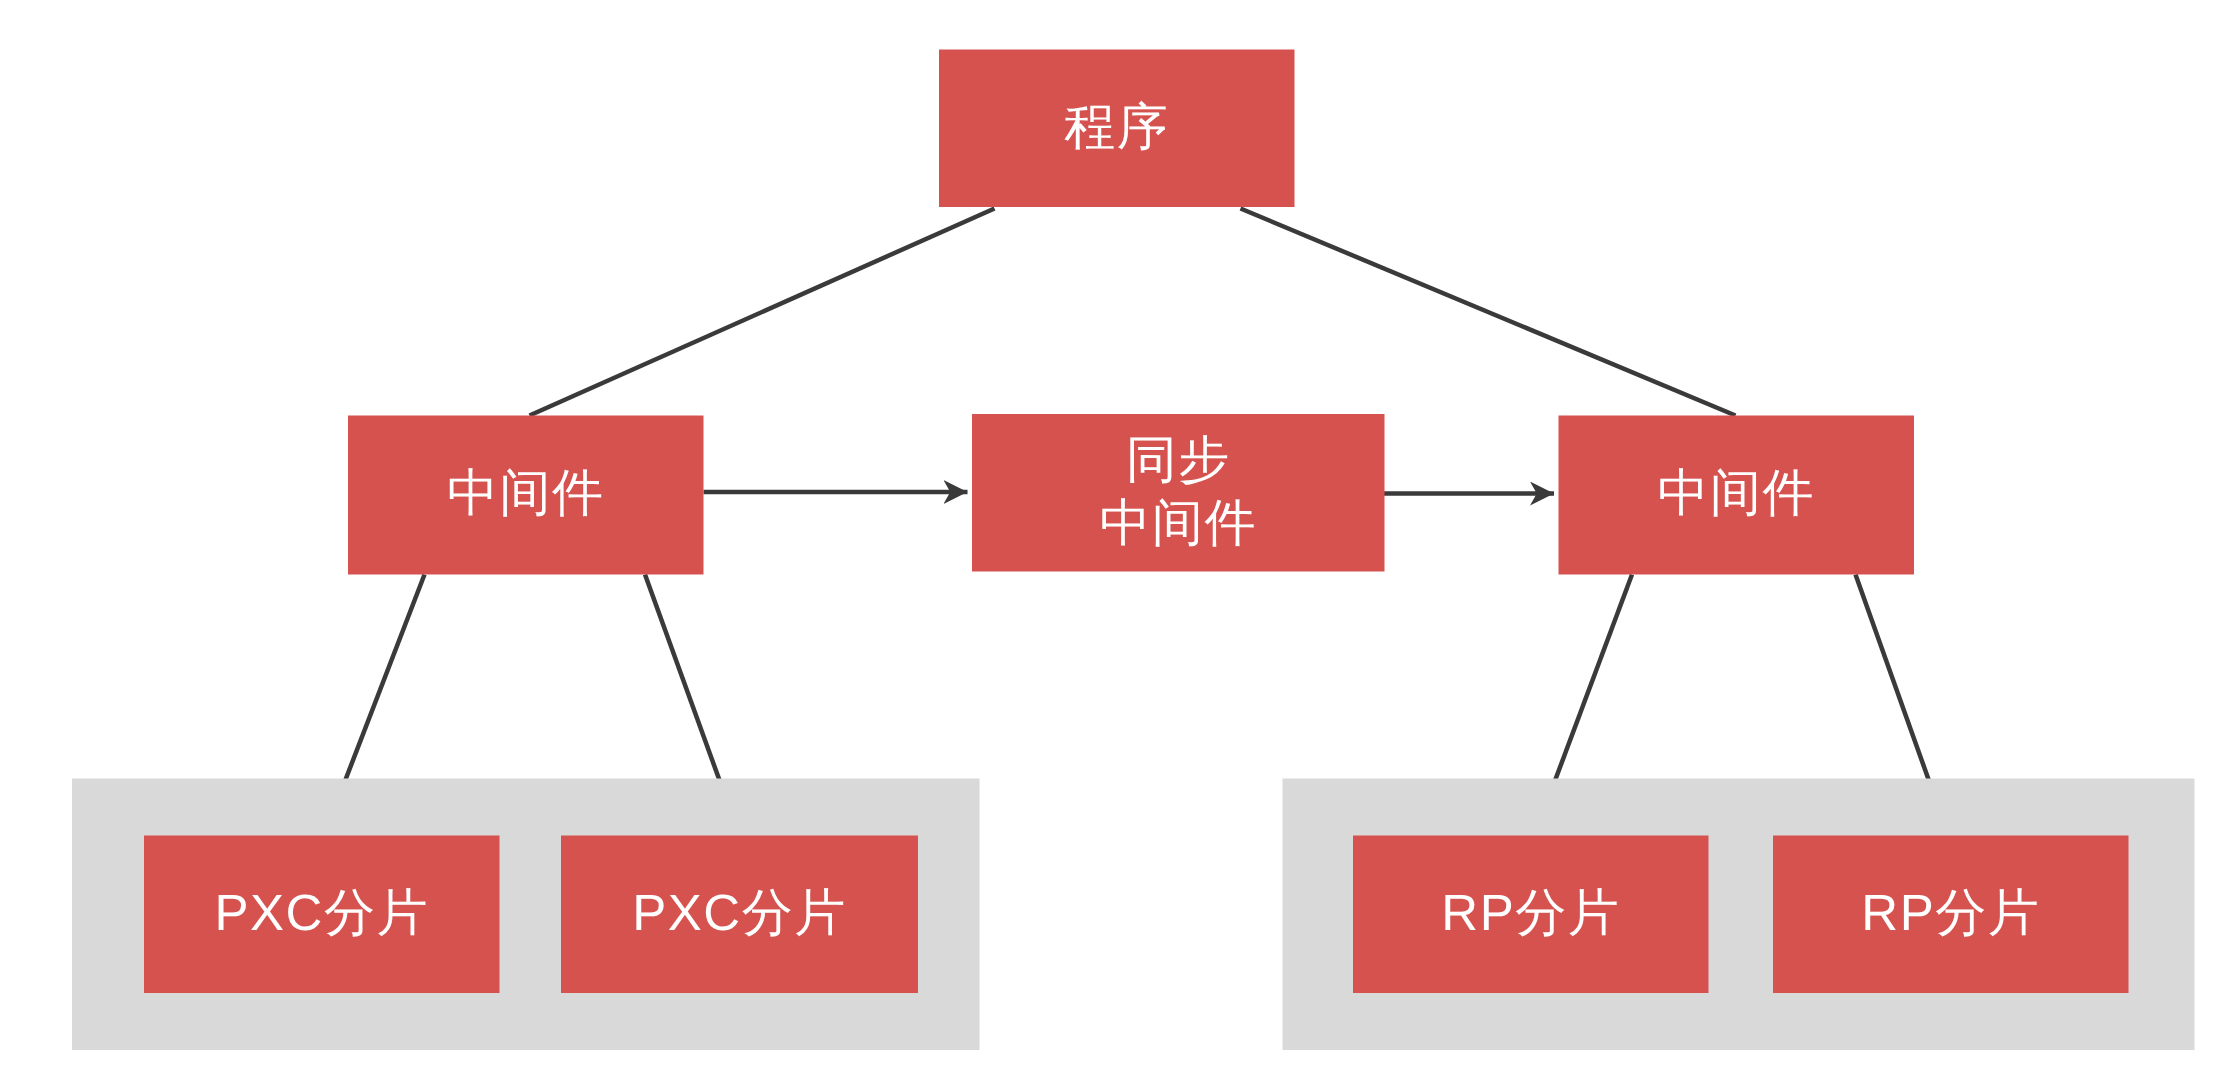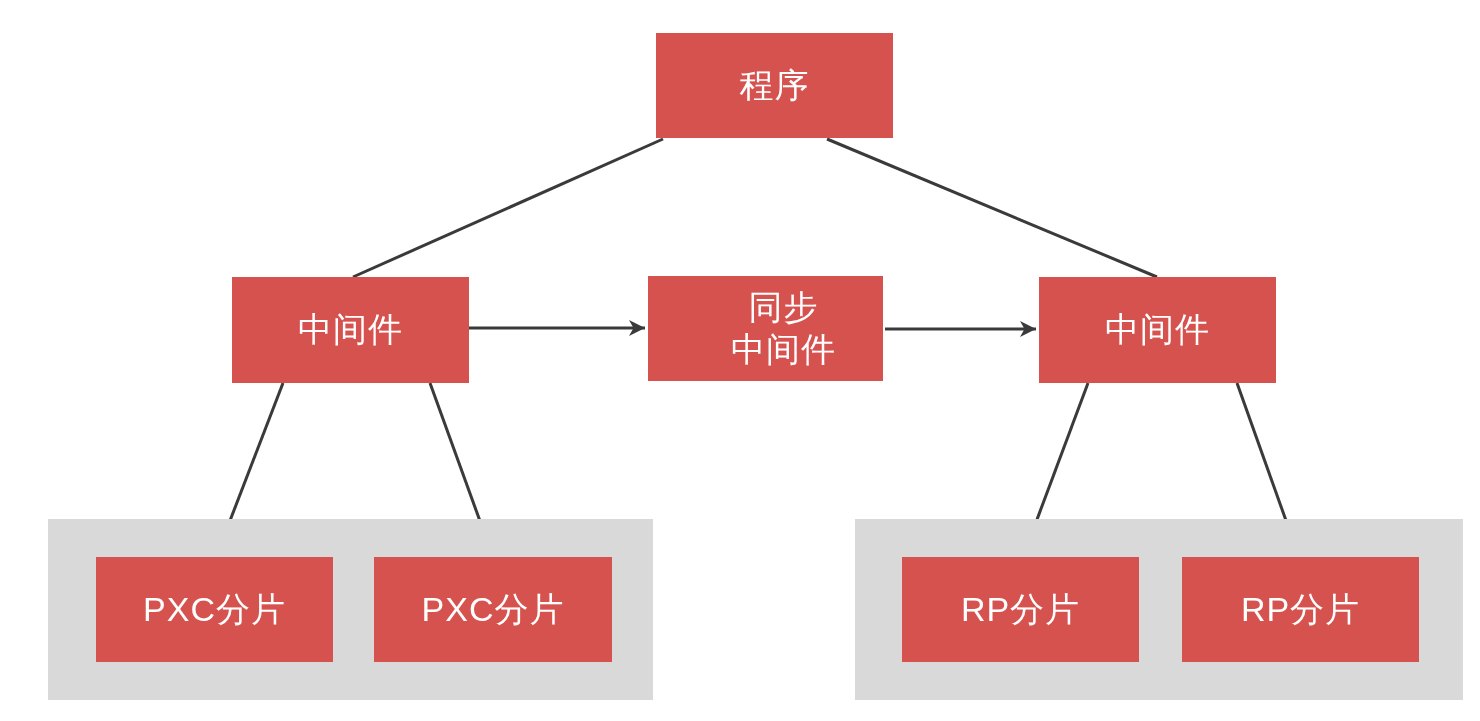--- a/index.html
+++ b/index.html
@@ -45,7 +45,7 @@
     line-height: 1.22;
     letter-spacing: 1px;
   }
-  .node-program          { left: 656px;  top: 33px;  width: 237px; height: 105px; }
+  .node-program          { left: 626px;  top: 33px;  width: 237px; height: 105px; }
   .node-middleware-left  { left: 232px;  top: 277px; width: 237px; height: 106px; }
   .node-sync-middleware  { left: 648px;  top: 276px; width: 199px; height: 105px; padding-left: 36px; }
   .node-middleware-right { left: 1039px; top: 277px; width: 237px; height: 106px; }

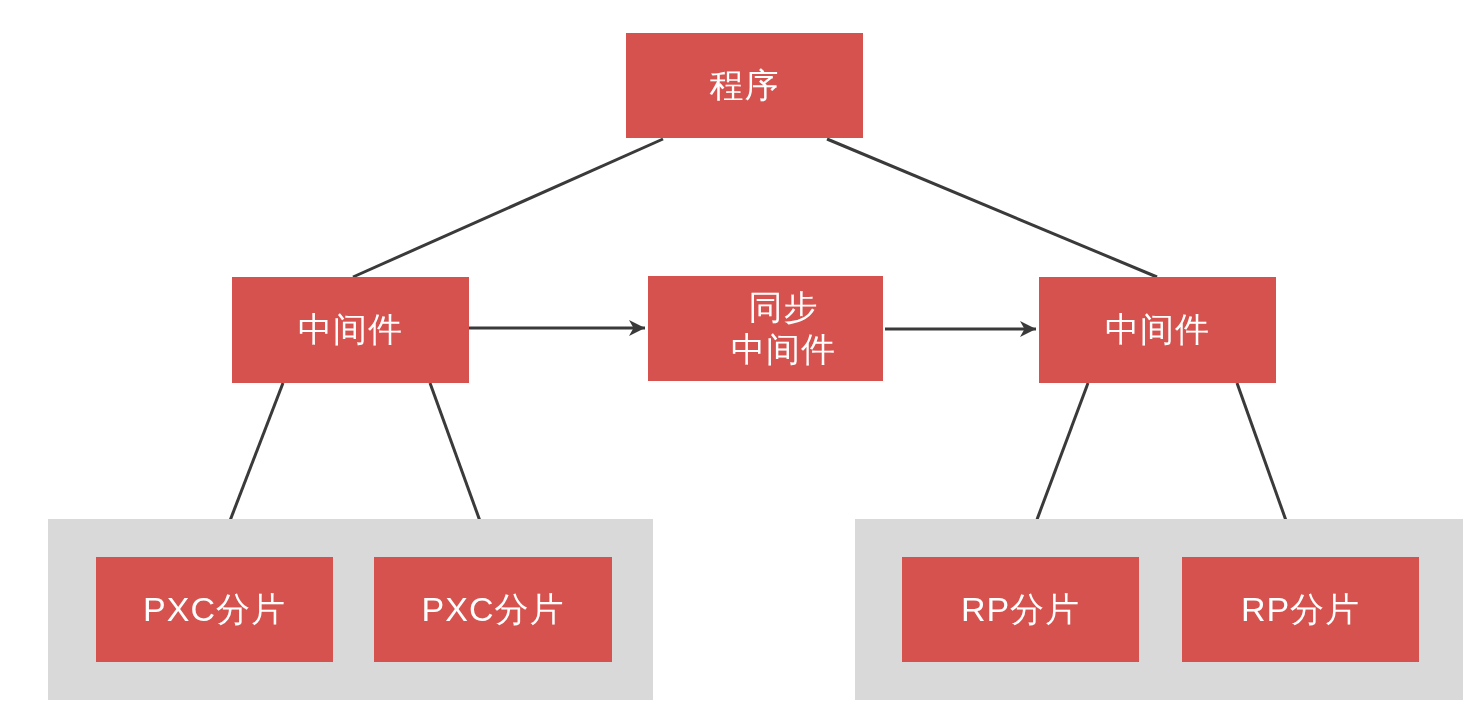--- a/index.html
+++ b/index.html
@@ -47,7 +47,7 @@
   }
   .node-program          { left: 626px;  top: 33px;  width: 237px; height: 105px; }
   .node-middleware-left  { left: 232px;  top: 277px; width: 237px; height: 106px; }
-  .node-sync-middleware  { left: 648px;  top: 276px; width: 199px; height: 105px; padding-left: 36px; }
+  .node-sync-middleware  { left: 648px;  top: 276px; width: 275px; height: 105px; }
   .node-middleware-right { left: 1039px; top: 277px; width: 237px; height: 106px; }
   .node-pxc-1            { left: 96px;   top: 557px; width: 237px; height: 105px; }
   .node-pxc-2            { left: 374px;  top: 557px; width: 238px; height: 105px; }

